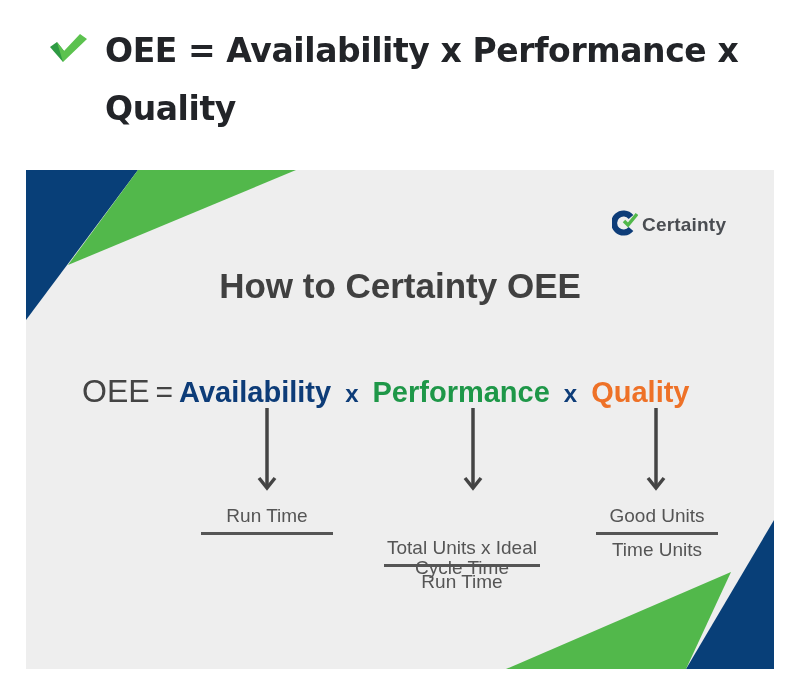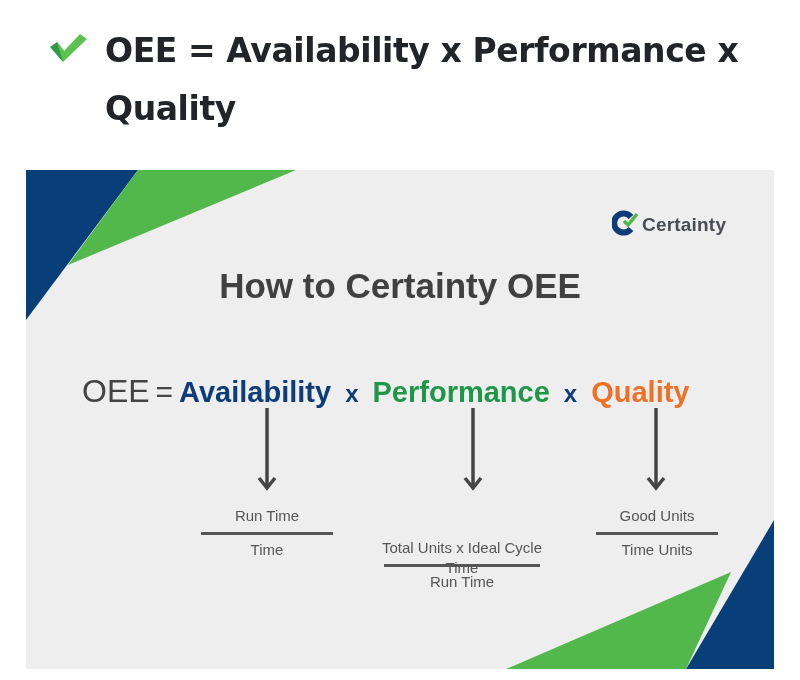--- a/index.html
+++ b/index.html
@@ -47,7 +47,7 @@
     .formula .qual { color: #ee7127; }
     .arrow { position: absolute; width: 20px; }
     .frac { position: absolute; text-align: center;
-      font-family: "Liberation Sans", sans-serif; font-size: 15px; color: #555555; }
+      font-family: "Liberation Sans", sans-serif; font-size: 19px; color: #555555; }
     .frac .num { height: 20px; line-height: 20px; }
     .frac .bar { height: 3px; background: #555555; margin: 6px 0 5px 0; }
     .frac .den { line-height: 19px; }

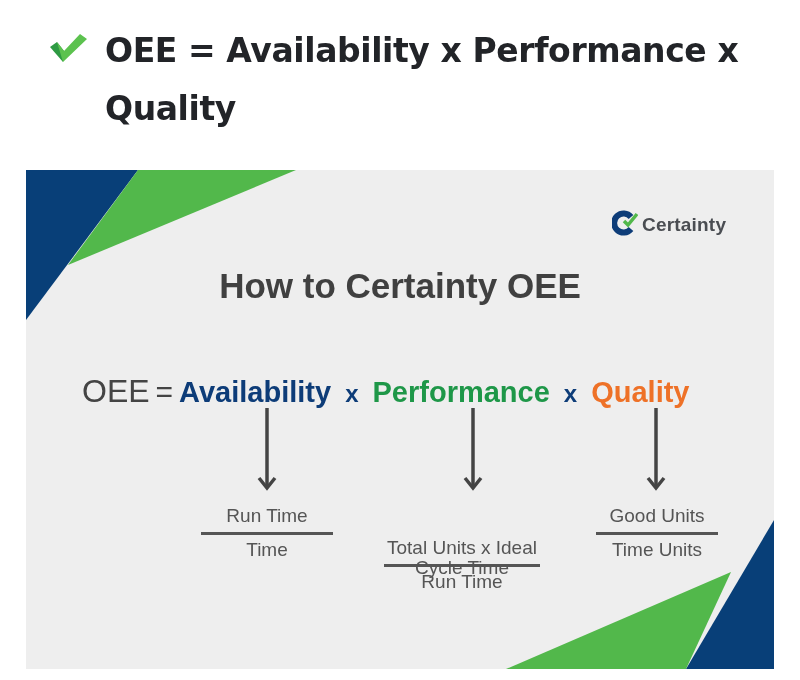--- a/index.html
+++ b/index.html
@@ -107,7 +107,6 @@
     <div class="num">Run Time</div>
     <div class="bar"></div>
     <div class="den">
-      <div>Time</div>
     </div>
   </div>
 

